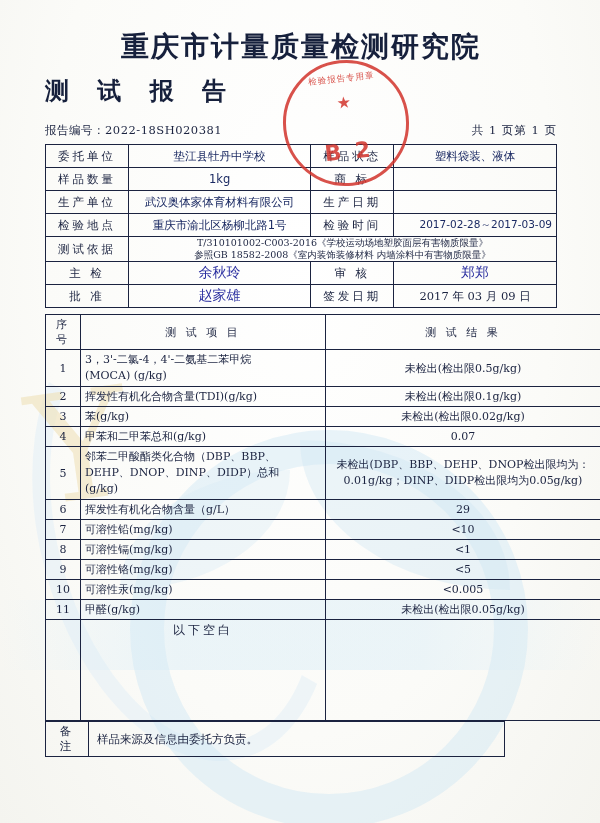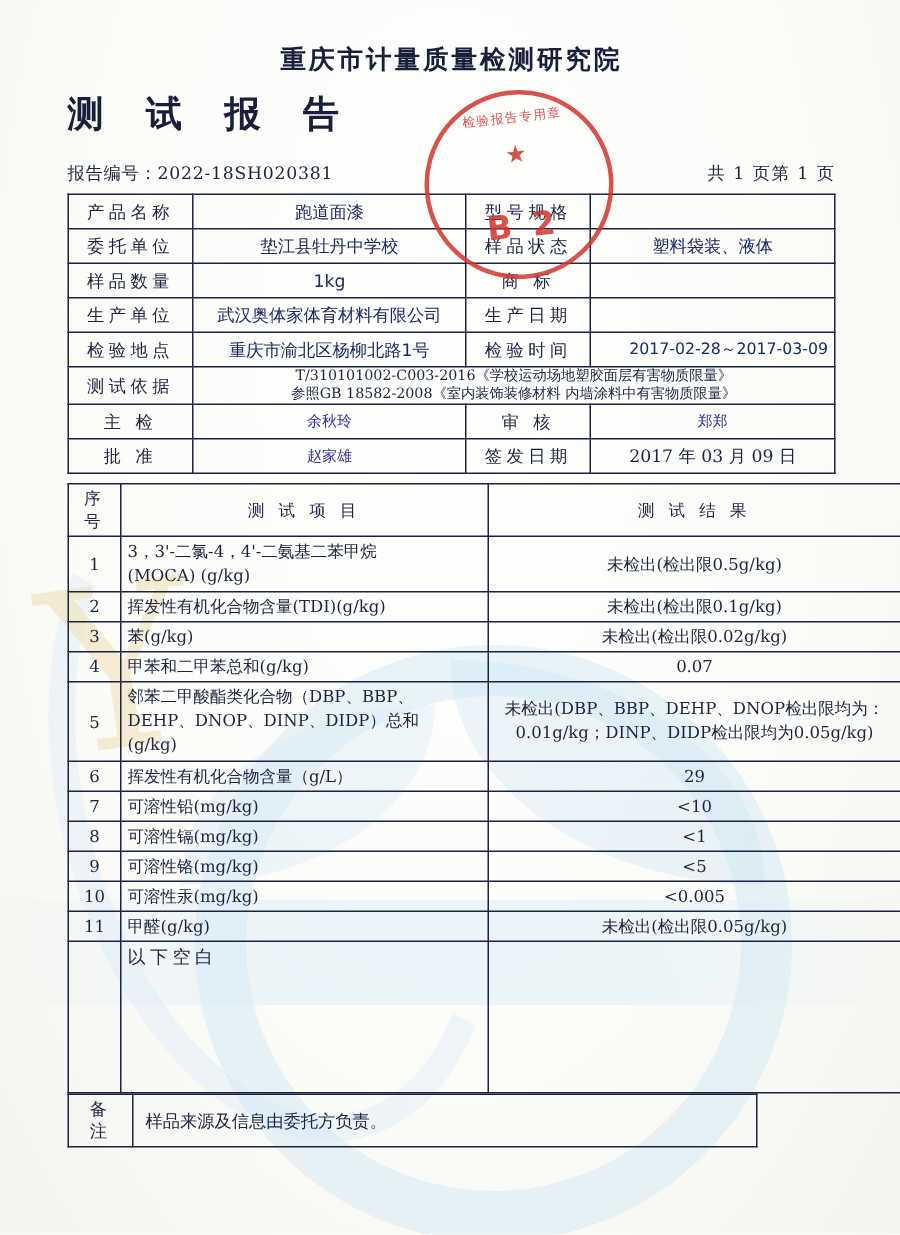--- a/index.html
+++ b/index.html
@@ -67,7 +67,7 @@
   }
   .title1{
     text-align:center;
-    font-size:17px;
+    font-size:28px;
     letter-spacing:2px;
     font-weight:bold;
     color:#16203c;

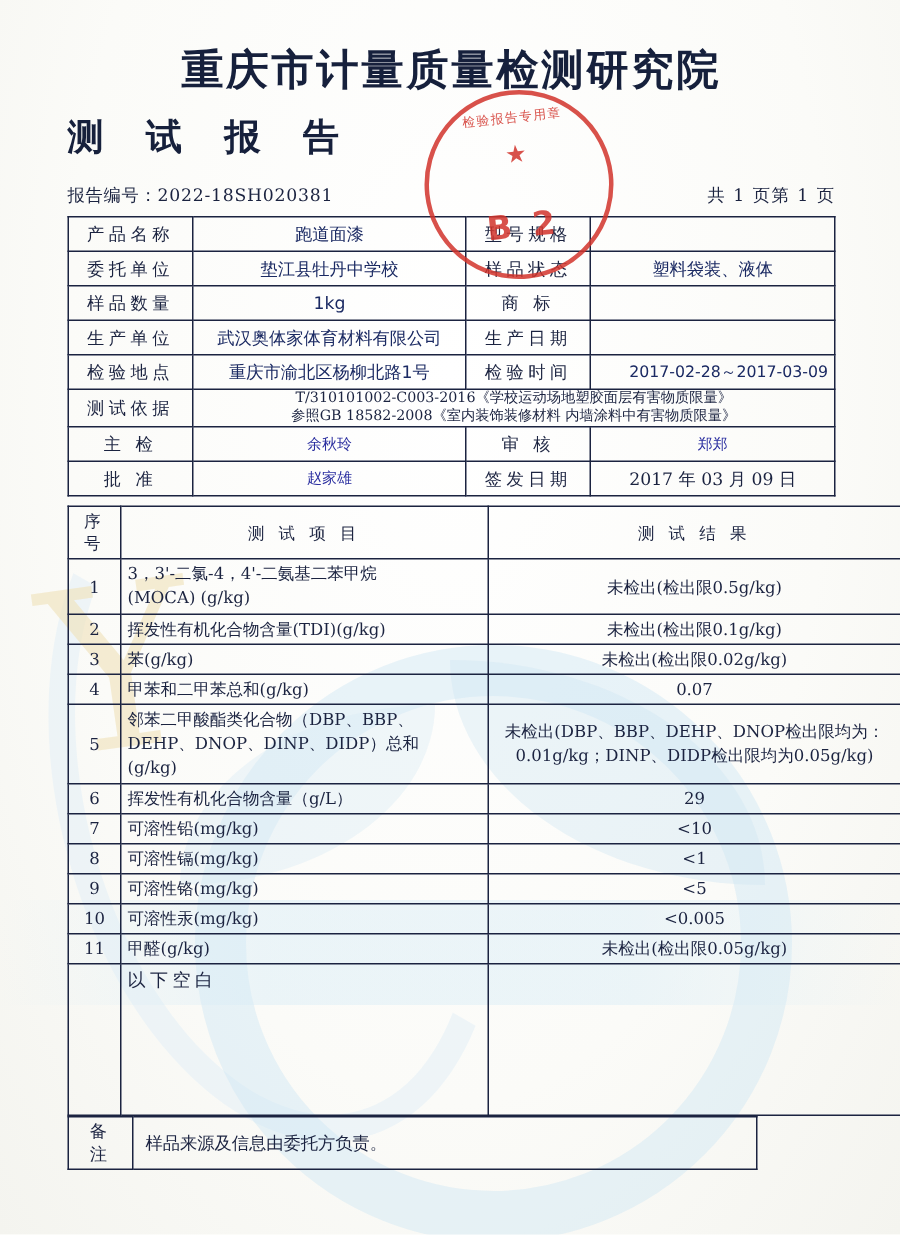--- a/index.html
+++ b/index.html
@@ -211,12 +211,6 @@
 
     <table class="info">
       <tbody>
-          <tr>
-        <td class="lab">产品名称</td>
-        <td class="val hand">跑道面漆</td>
-        <td class="lab2">型号规格</td>
-        <td class="val hand"></td>
-      </tr>
       <tr>
         <td class="lab">委托单位</td>
         <td class="val hand">垫江县牡丹中学校</td>

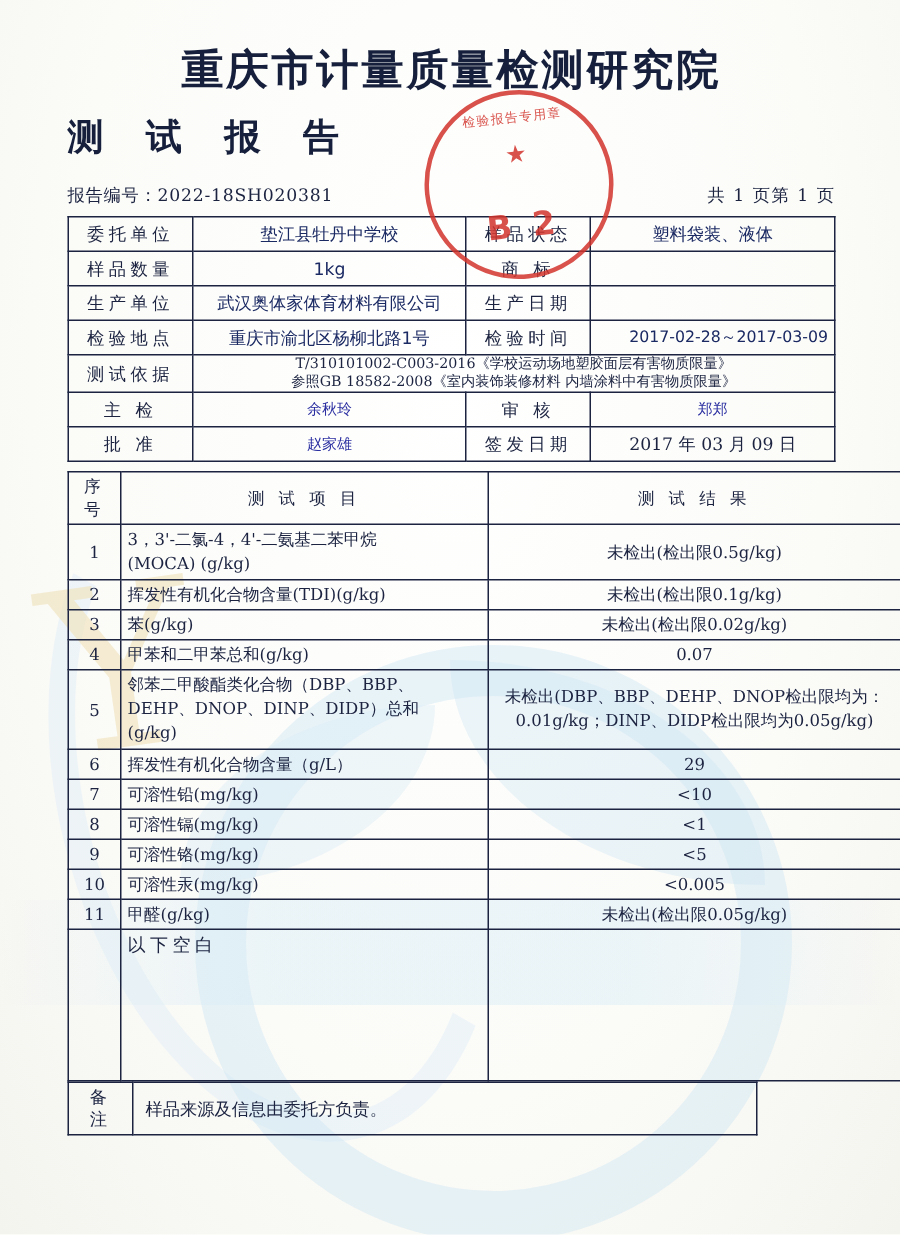--- a/index.html
+++ b/index.html
@@ -115,7 +115,7 @@
   .sig{
     font-family:Liberation Sans, sans-serif;
     color:#2b2fa0;
-    font-size:10px;
+    font-size:14px;
     margin-top:43px;
   }
 

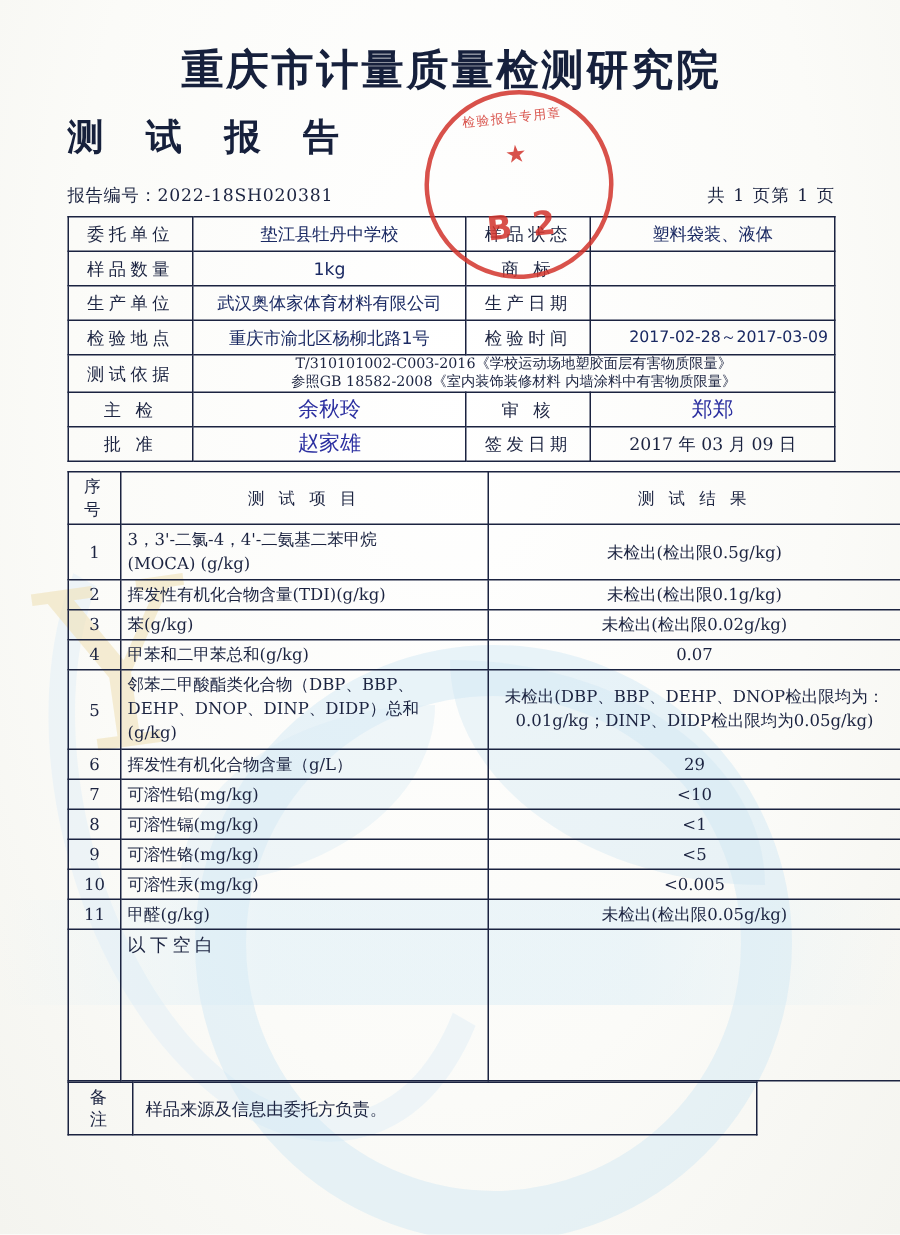--- a/index.html
+++ b/index.html
@@ -142,6 +142,7 @@
   .c-res{text-align:center;}
   .multi{line-height:16px;}
   .blank-label{
+    text-align:center;
     letter-spacing:3px;
     padding-top:4px;
     font-size:12px;

